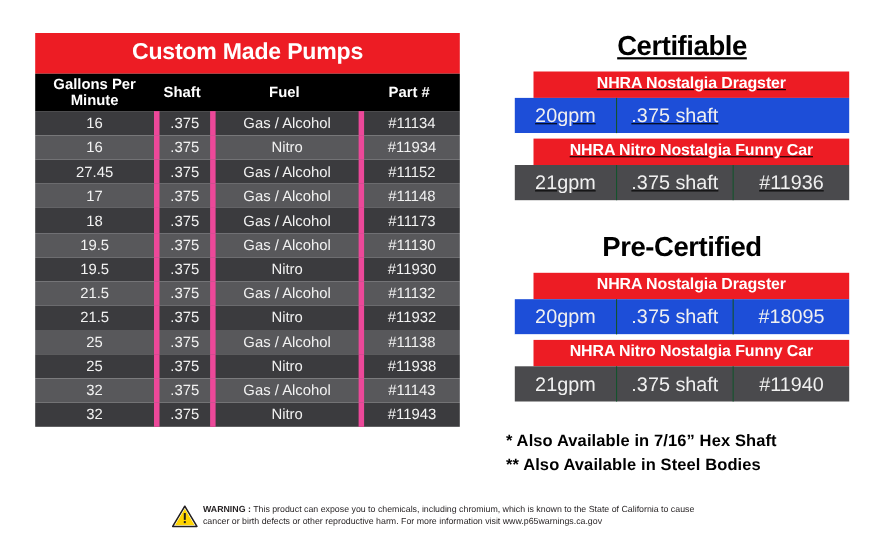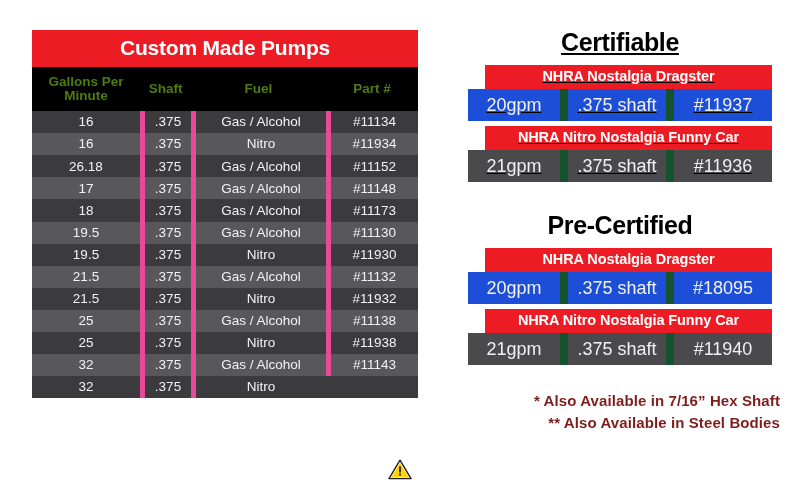--- a/index.html
+++ b/index.html
@@ -36,10 +36,10 @@
   .main-head-row {
     display: flex;
     background: #000000;
-    color: #4d7c0f;
+    color: #ffffff;
     font-size: 13.5px;
     font-weight: bold;
-    height: 44px;
+    height: 34px;
   }
   .main-head-row .cell {
     display: flex;

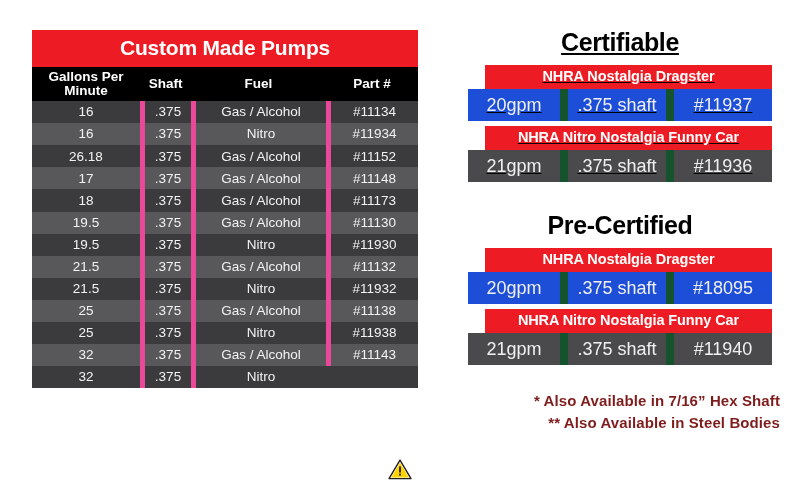--- a/index.html
+++ b/index.html
@@ -108,7 +108,7 @@
     box-sizing: border-box;
     line-height: 1;
   }
-  .cert-row .cell + .cell { border-left: 8px solid #14532d; }
+  .cert-row .cell + .cell { border-left: 1px solid #14532d; }
   .cc-gpm   { width: 92px; }
   .cc-shaft { width: 106px; }
   .cc-part  { width: 106px; }

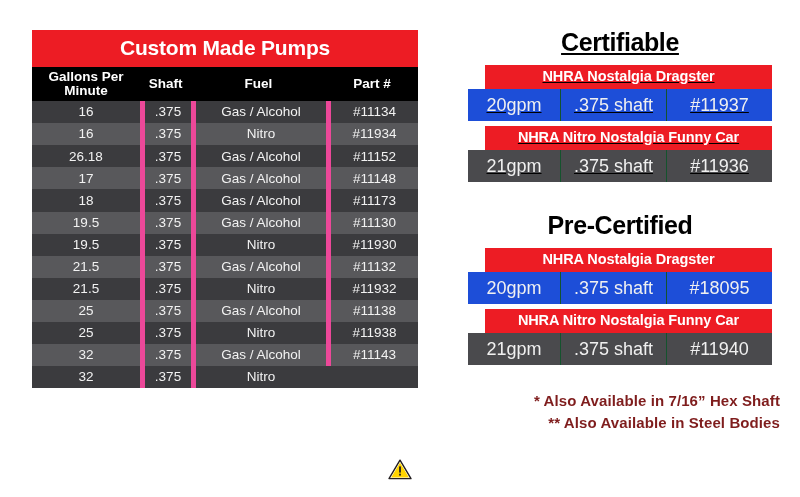--- a/index.html
+++ b/index.html
@@ -259,7 +259,6 @@
       <div class="cert-row black">
         <div class="cell cc-gpm">20gpm</div>
         <div class="cell cc-shaft">.375 shaft</div>
-        <div class="cell cc-part">#11937</div>
       </div>
       <div class="cert-gap"></div>
       <div class="cert-band">NHRA Nitro Nostalgia Funny Car</div>

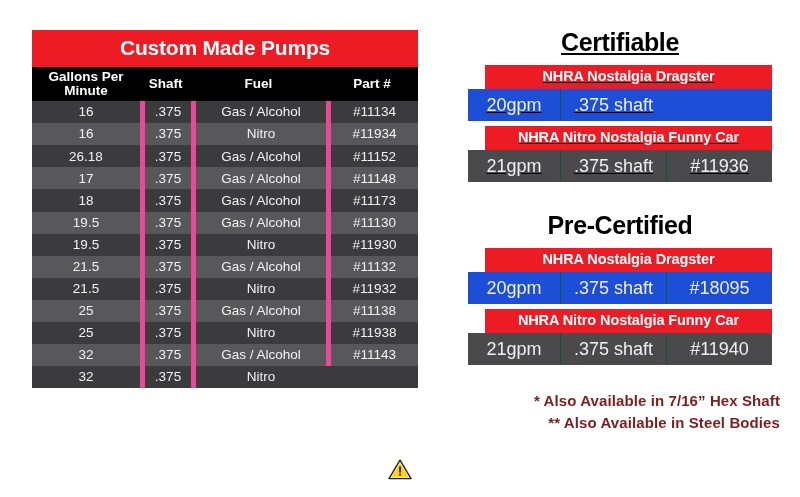--- a/index.html
+++ b/index.html
@@ -185,7 +185,7 @@
         <div class="cell c-part">#11934</div>
       </div>
       <div class="main-row odd">
-        <div class="cell c-gpm">26.18</div>
+        <div class="cell c-gpm">27.45</div>
         <div class="cell c-shaft">.375</div>
         <div class="cell c-fuel">Gas / Alcohol</div>
         <div class="cell c-part">#11152</div>

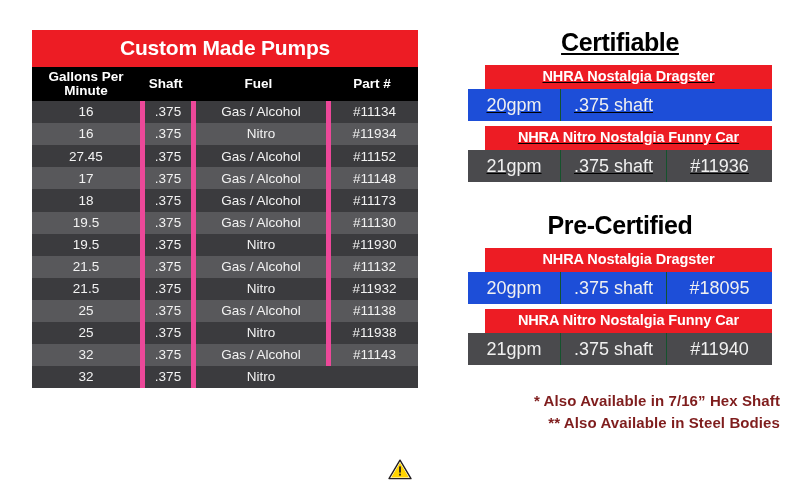--- a/index.html
+++ b/index.html
@@ -248,6 +248,7 @@
         <div class="cell c-gpm">32</div>
         <div class="cell c-shaft">.375</div>
         <div class="cell c-fuel">Nitro</div>
+        <div class="cell c-part">#11943</div>
       </div>
     </div>
 </div>

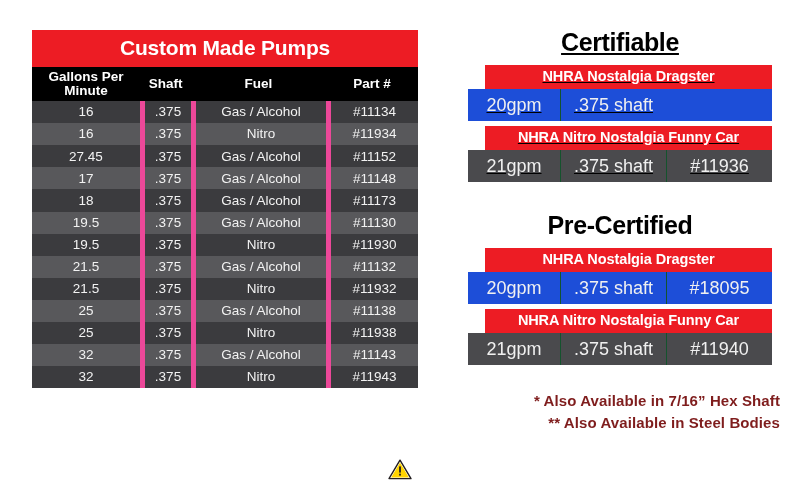--- a/index.html
+++ b/index.html
@@ -125,8 +125,8 @@
     left: 460px;
     top: 390px;
     width: 320px;
-    text-align: right;
-    color: #7f1d1d;
+    text-align: left;
+    color: #000000;
     font-size: 15px;
     font-weight: bold;
     line-height: 1.45;

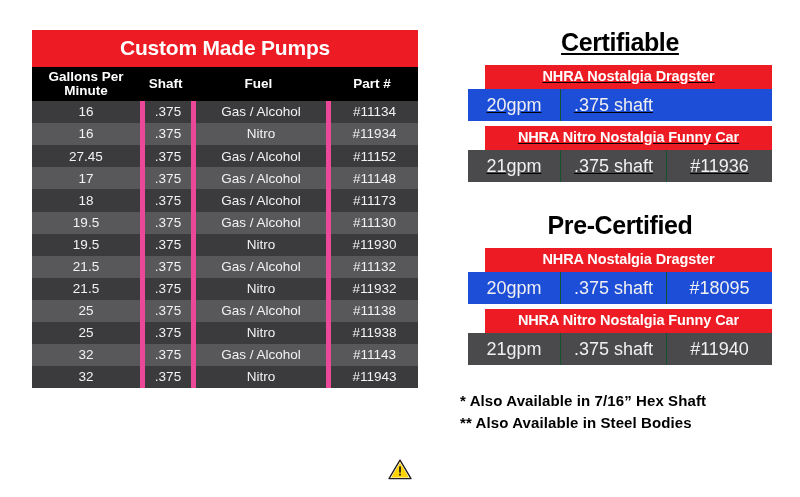--- a/index.html
+++ b/index.html
@@ -305,6 +305,9 @@
         <rect x="11.1" y="14.7" width="1.8" height="1.9" fill="#231f20"></rect>
       </svg>
     </span>
+    <span id="warning-text">
+      <b>WARNING :</b><span> This product can expose you to chemicals, including chromium, which is known to the State of California to cause cancer or birth defects or other reproductive harm. For more information visit www.p65warnings.ca.gov</span>
+    </span>
   </div>
 </div>
 

